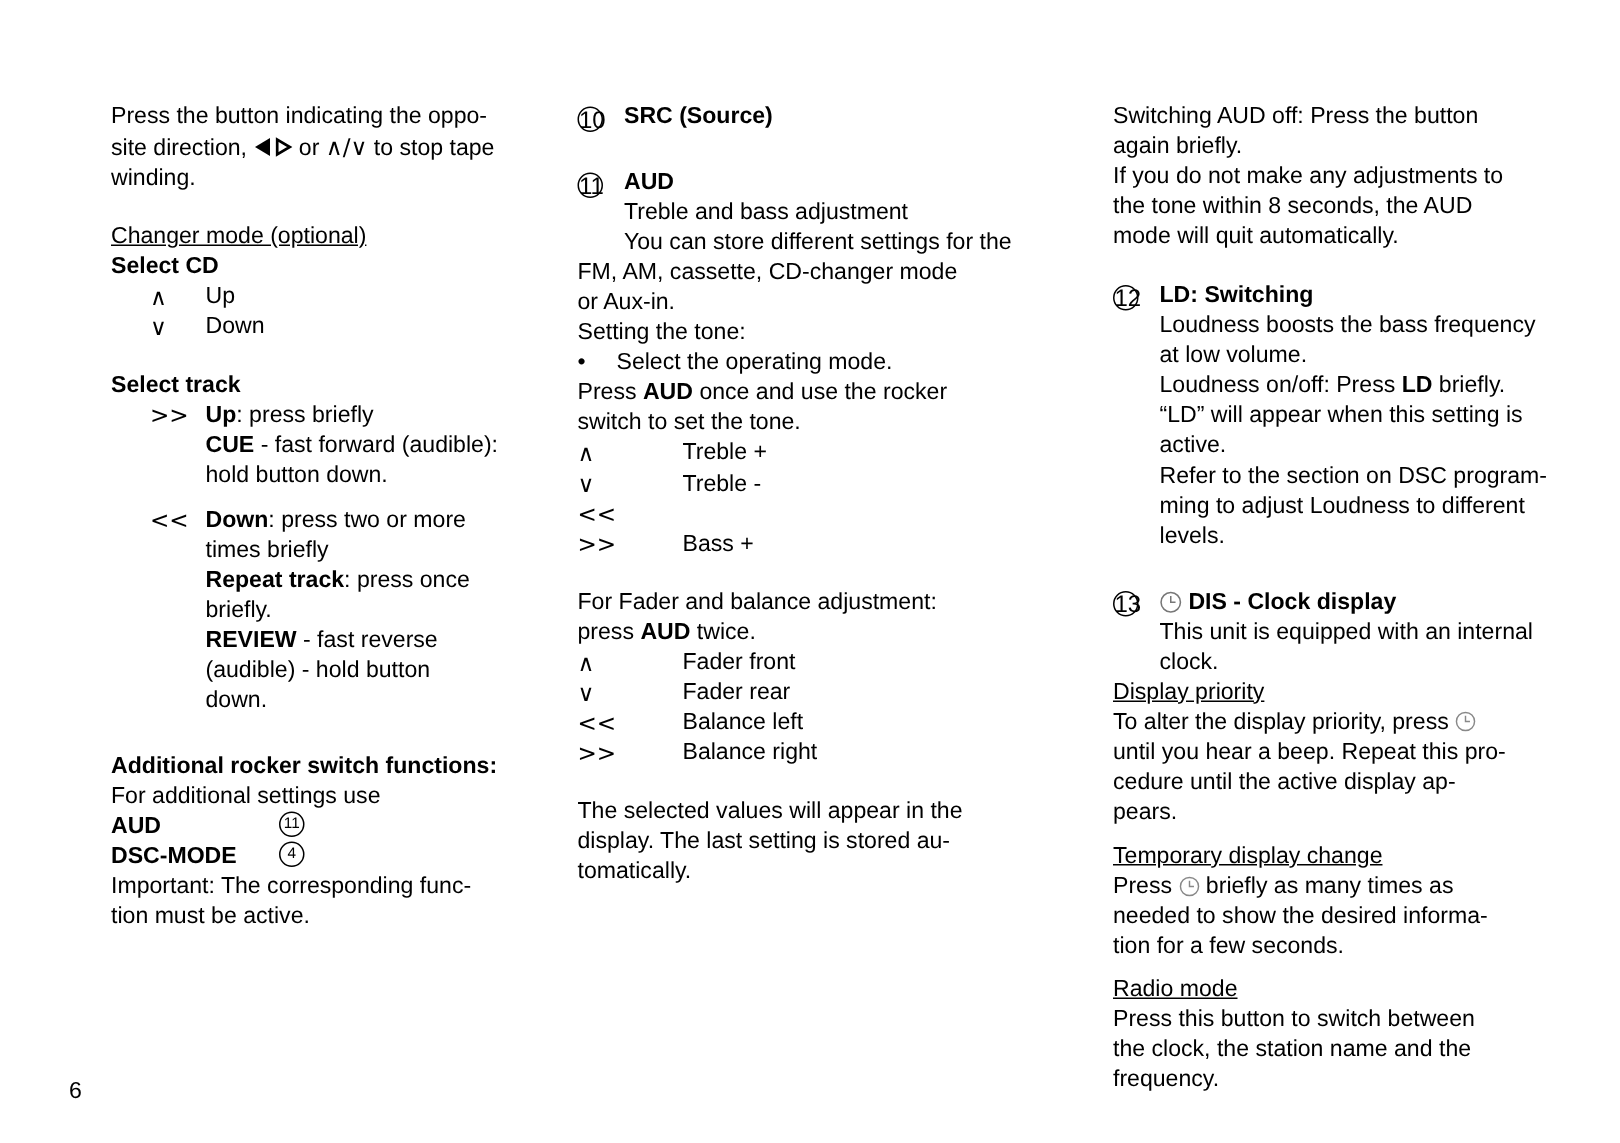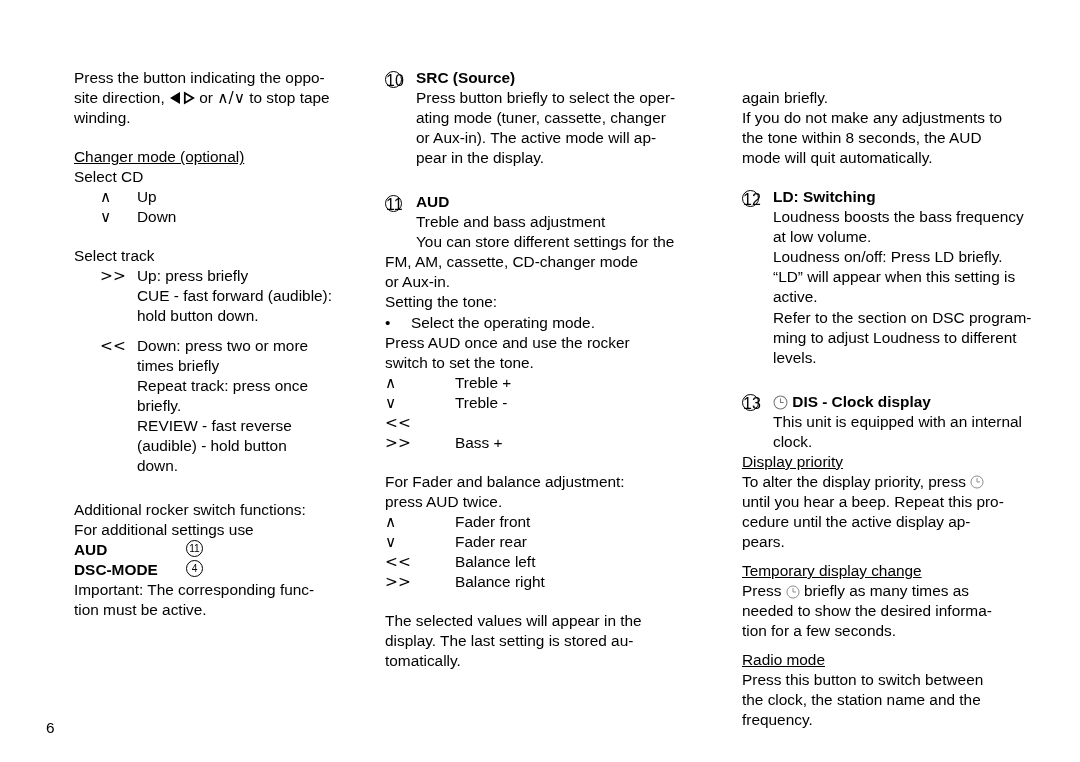--- a/index.html
+++ b/index.html
@@ -277,7 +277,7 @@
 
     <div class="col" id="col-right">
 
-      <p class="para"><br><span>again briefly.</span><br><span>If you do not make any adjustments to</span><br><span>the tone within 8 seconds, the AUD</span><br><span>mode will quit automatically.</span></p>
+      <p class="para"><span>Switching AUD off: Press the button</span><br><span>again briefly.</span><br><span>If you do not make any adjustments to</span><br><span>the tone within 8 seconds, the AUD</span><br><span>mode will quit automatically.</span></p>
 
       <div class="gap-md"></div>
 

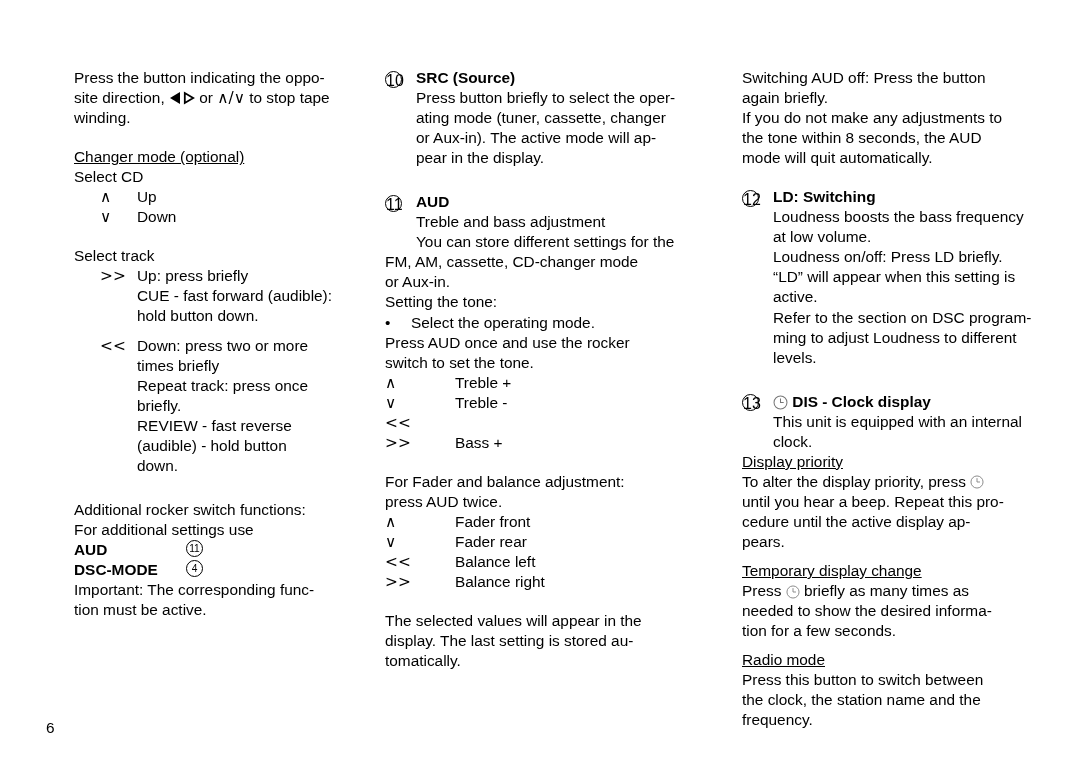--- a/index.html
+++ b/index.html
@@ -214,7 +214,6 @@
         <span class="circnum">10</span>
         <span>SRC (Source)</span>
       </div>
-      <p class="para body-indent"><span>Press button briefly to select the oper-</span><br><span>ating mode (tuner, cassette, changer</span><br><span>or Aux-in). The active mode will ap-</span><br><span>pear in the display.</span></p>
 
       <div class="gap-lg"></div>
 

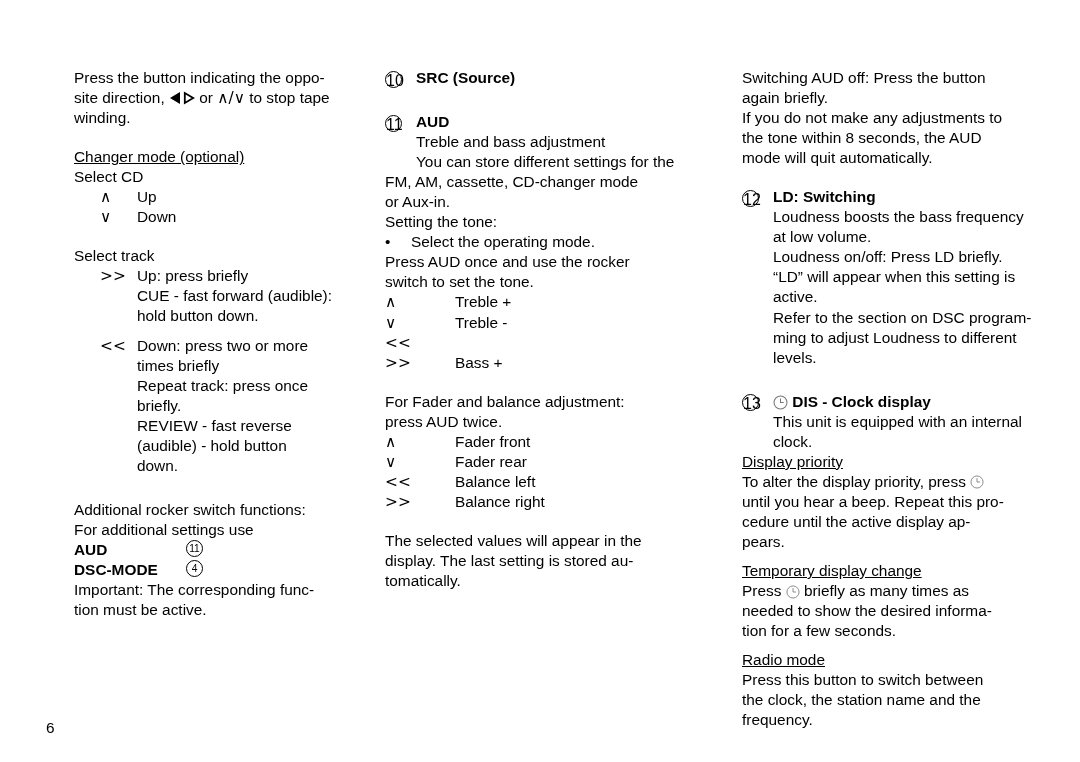--- a/index.html
+++ b/index.html
@@ -45,7 +45,7 @@
   .gap-md { height: 19px; }
   .gap-lg { height: 24px; }
 
-  .b { font-weight: normal; }
+  .b { font-weight: bold; }
   .u { text-decoration: underline; }
 
   

